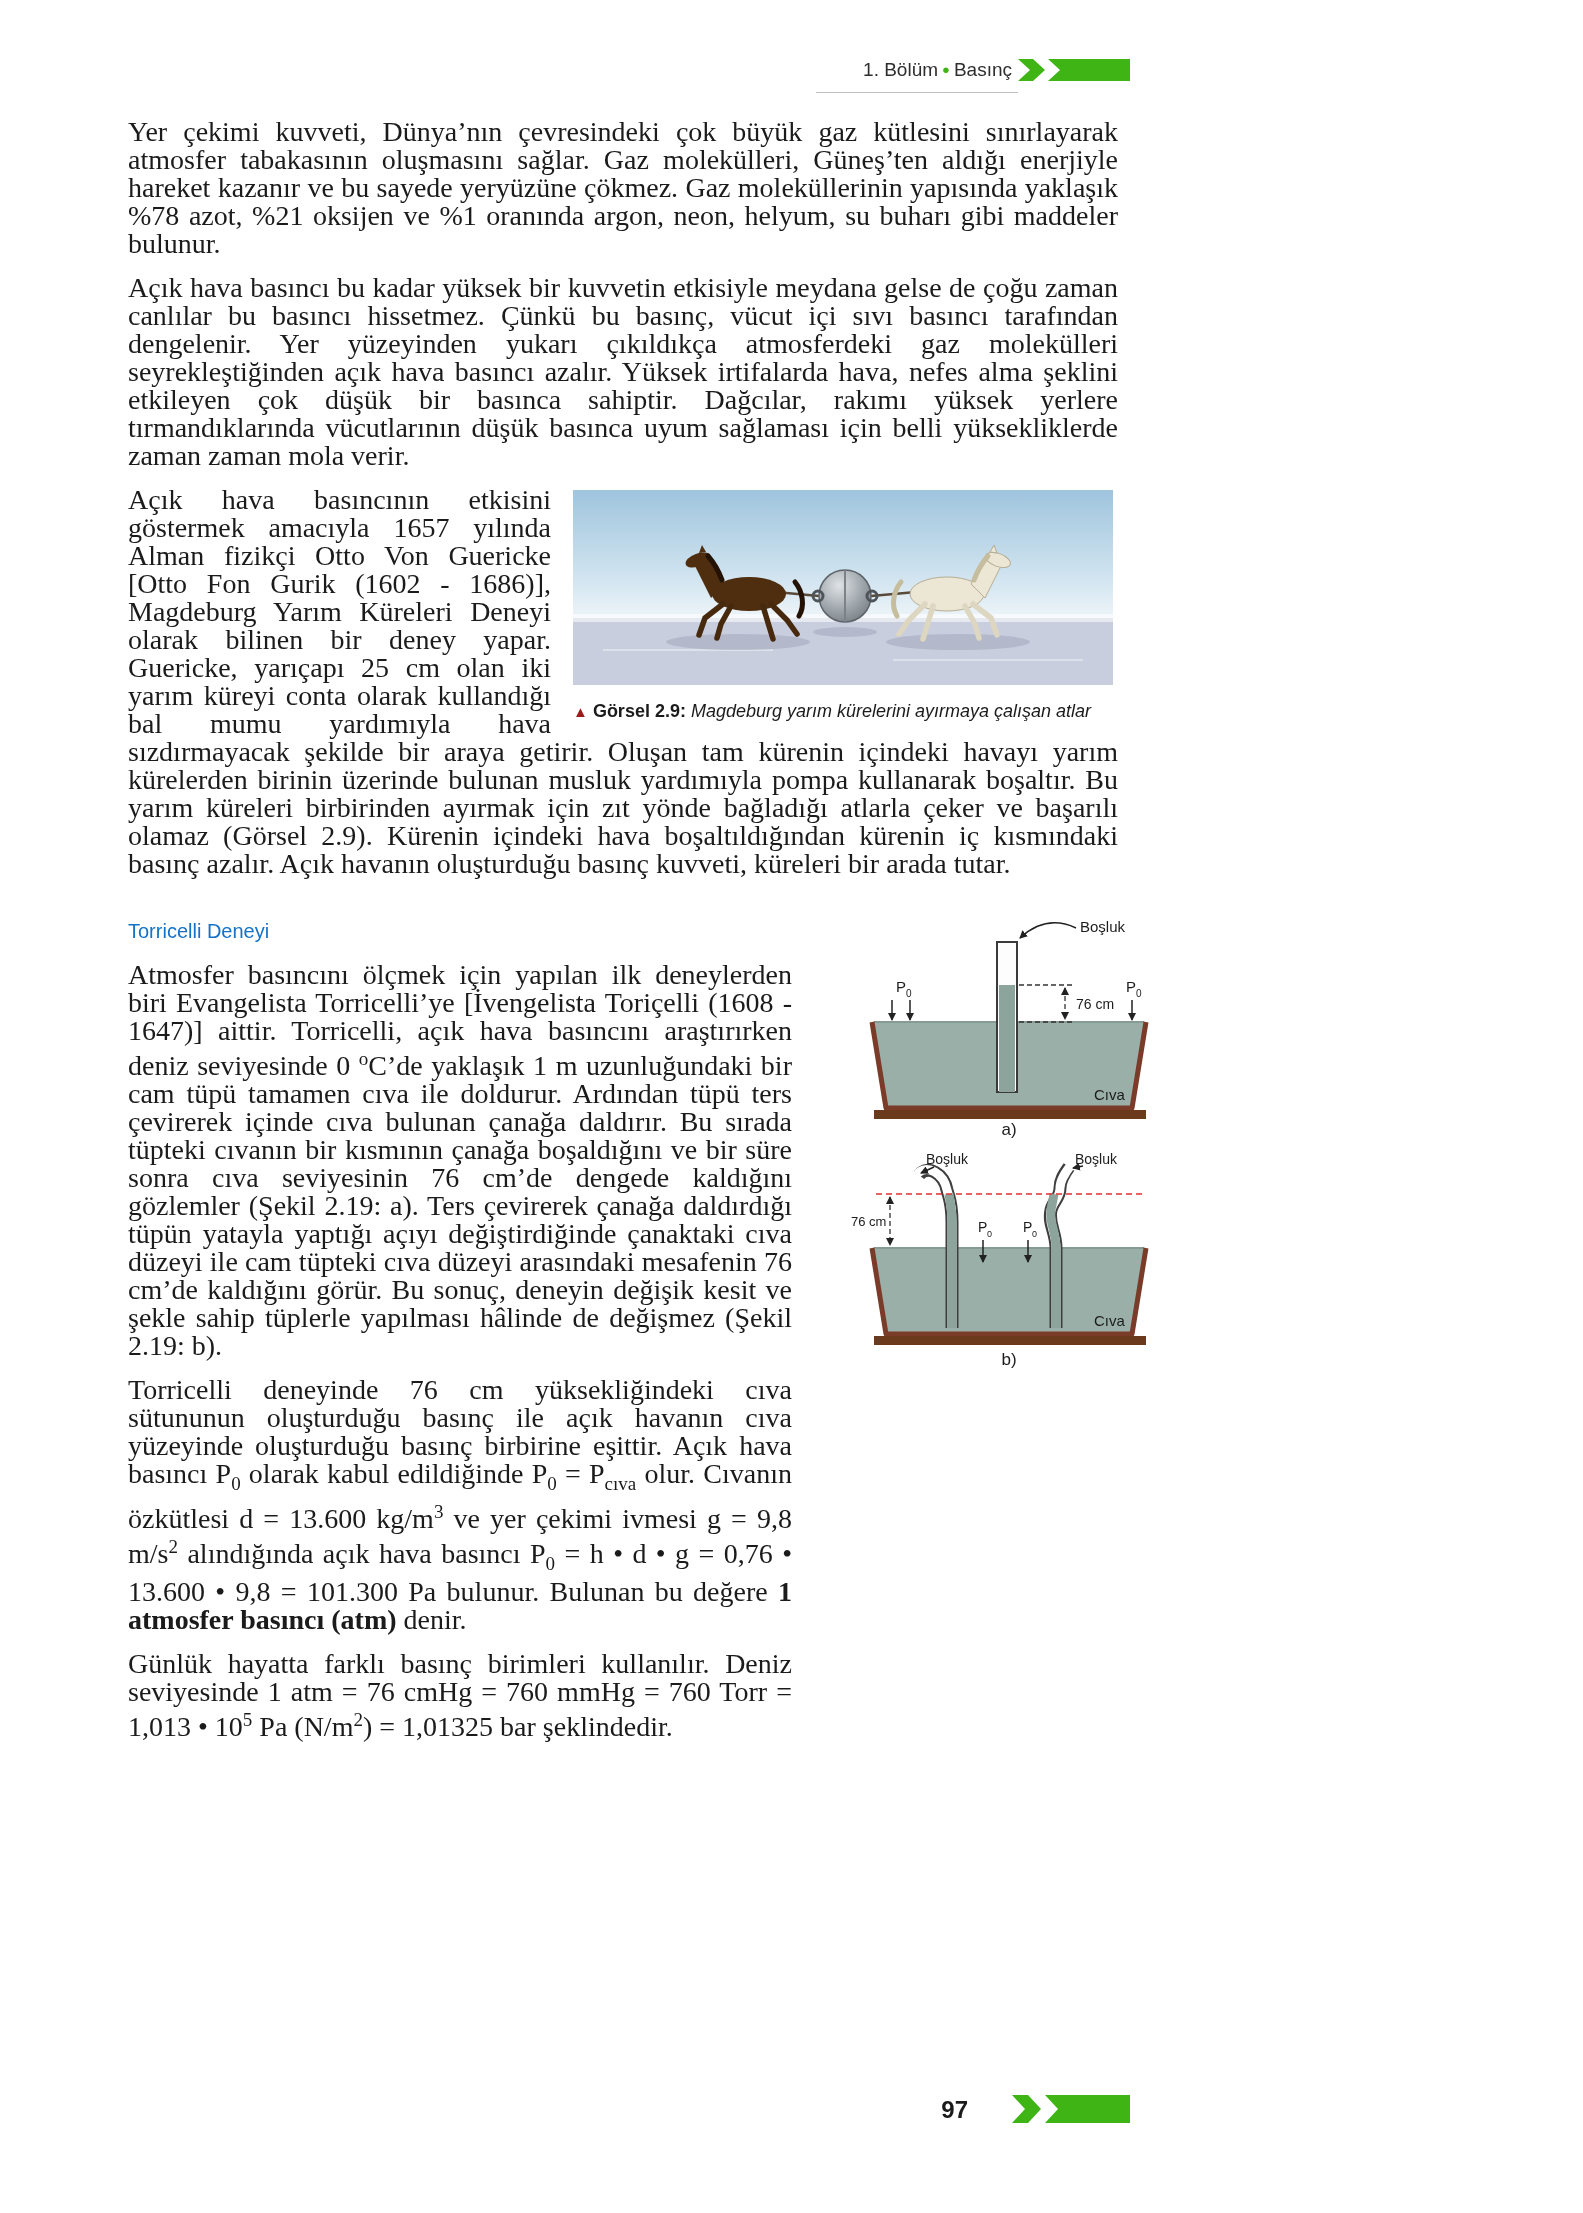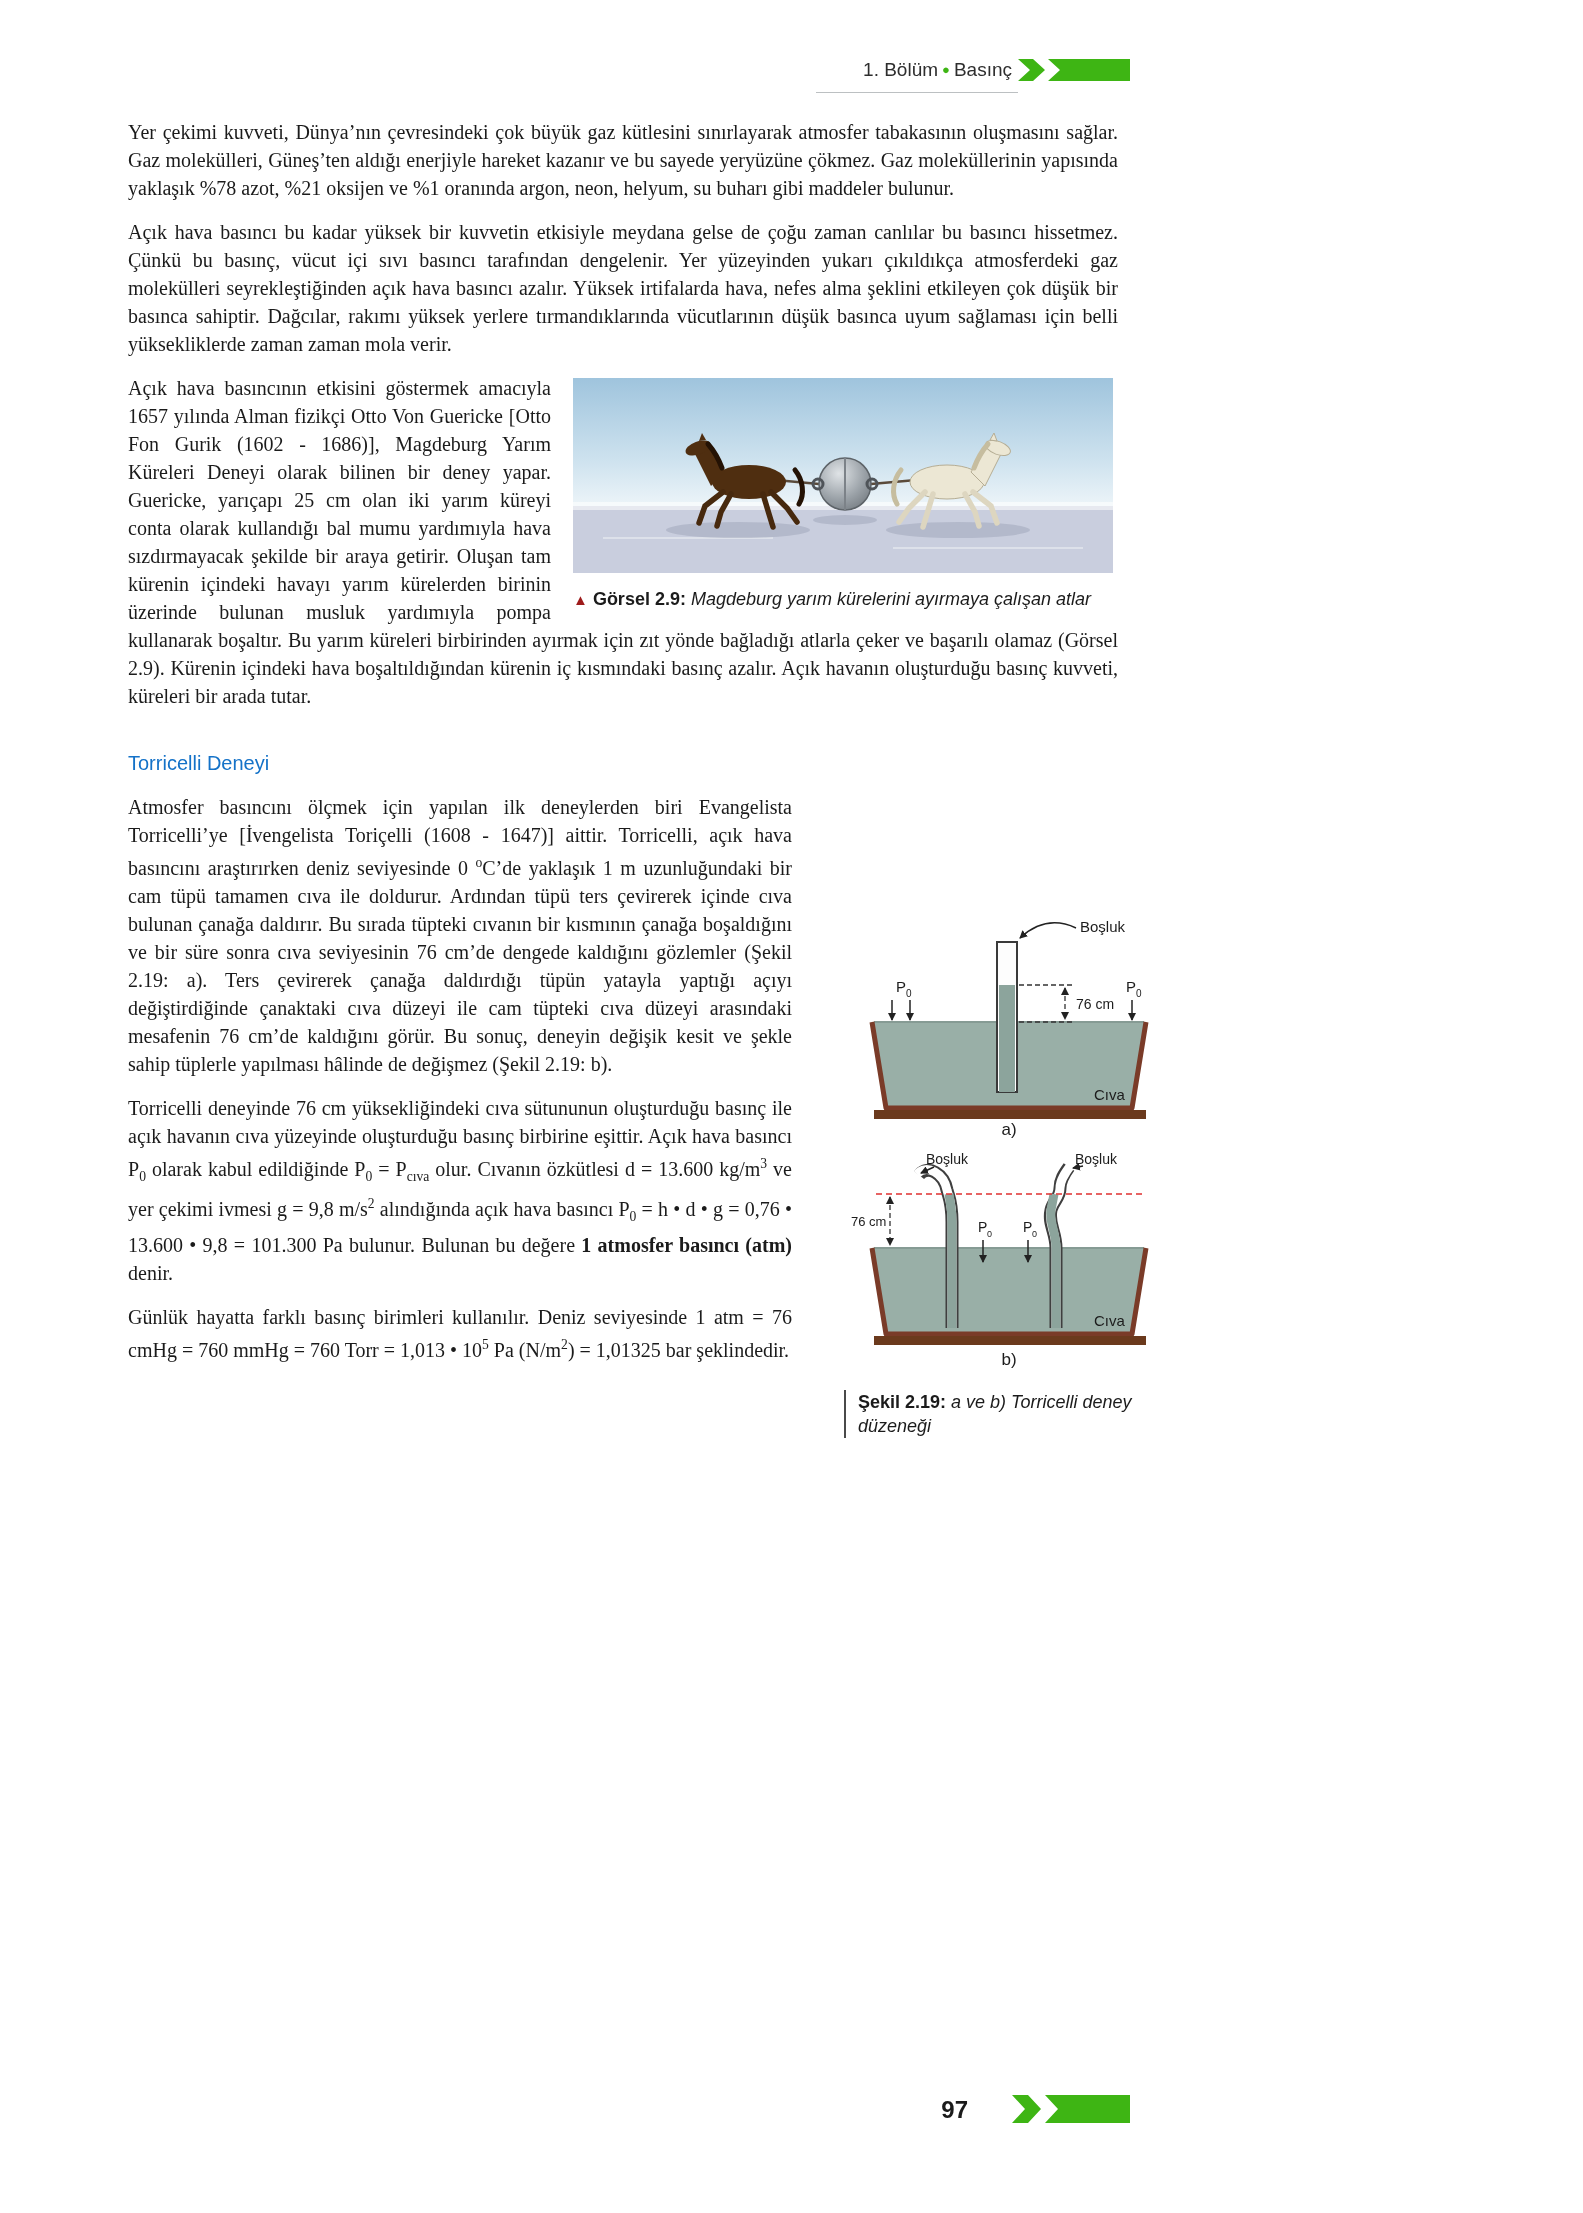--- a/index.html
+++ b/index.html
@@ -18,7 +18,7 @@
   .header-band { position:absolute; top:58px; left:1018px; }
   
   .main-col { position:absolute; top:118px; left:128px; width:990px; }
-  .body-text { font-size:20px; line-height:28px; text-align:justify; margin-bottom:16px; }
+  .body-text { font-size:28px; line-height:28px; text-align:justify; margin-bottom:16px; }
   .body-text sub, .body-text sup { font-size:0.68em; }
   .narrow { width:664px; }
   .heading-blue {

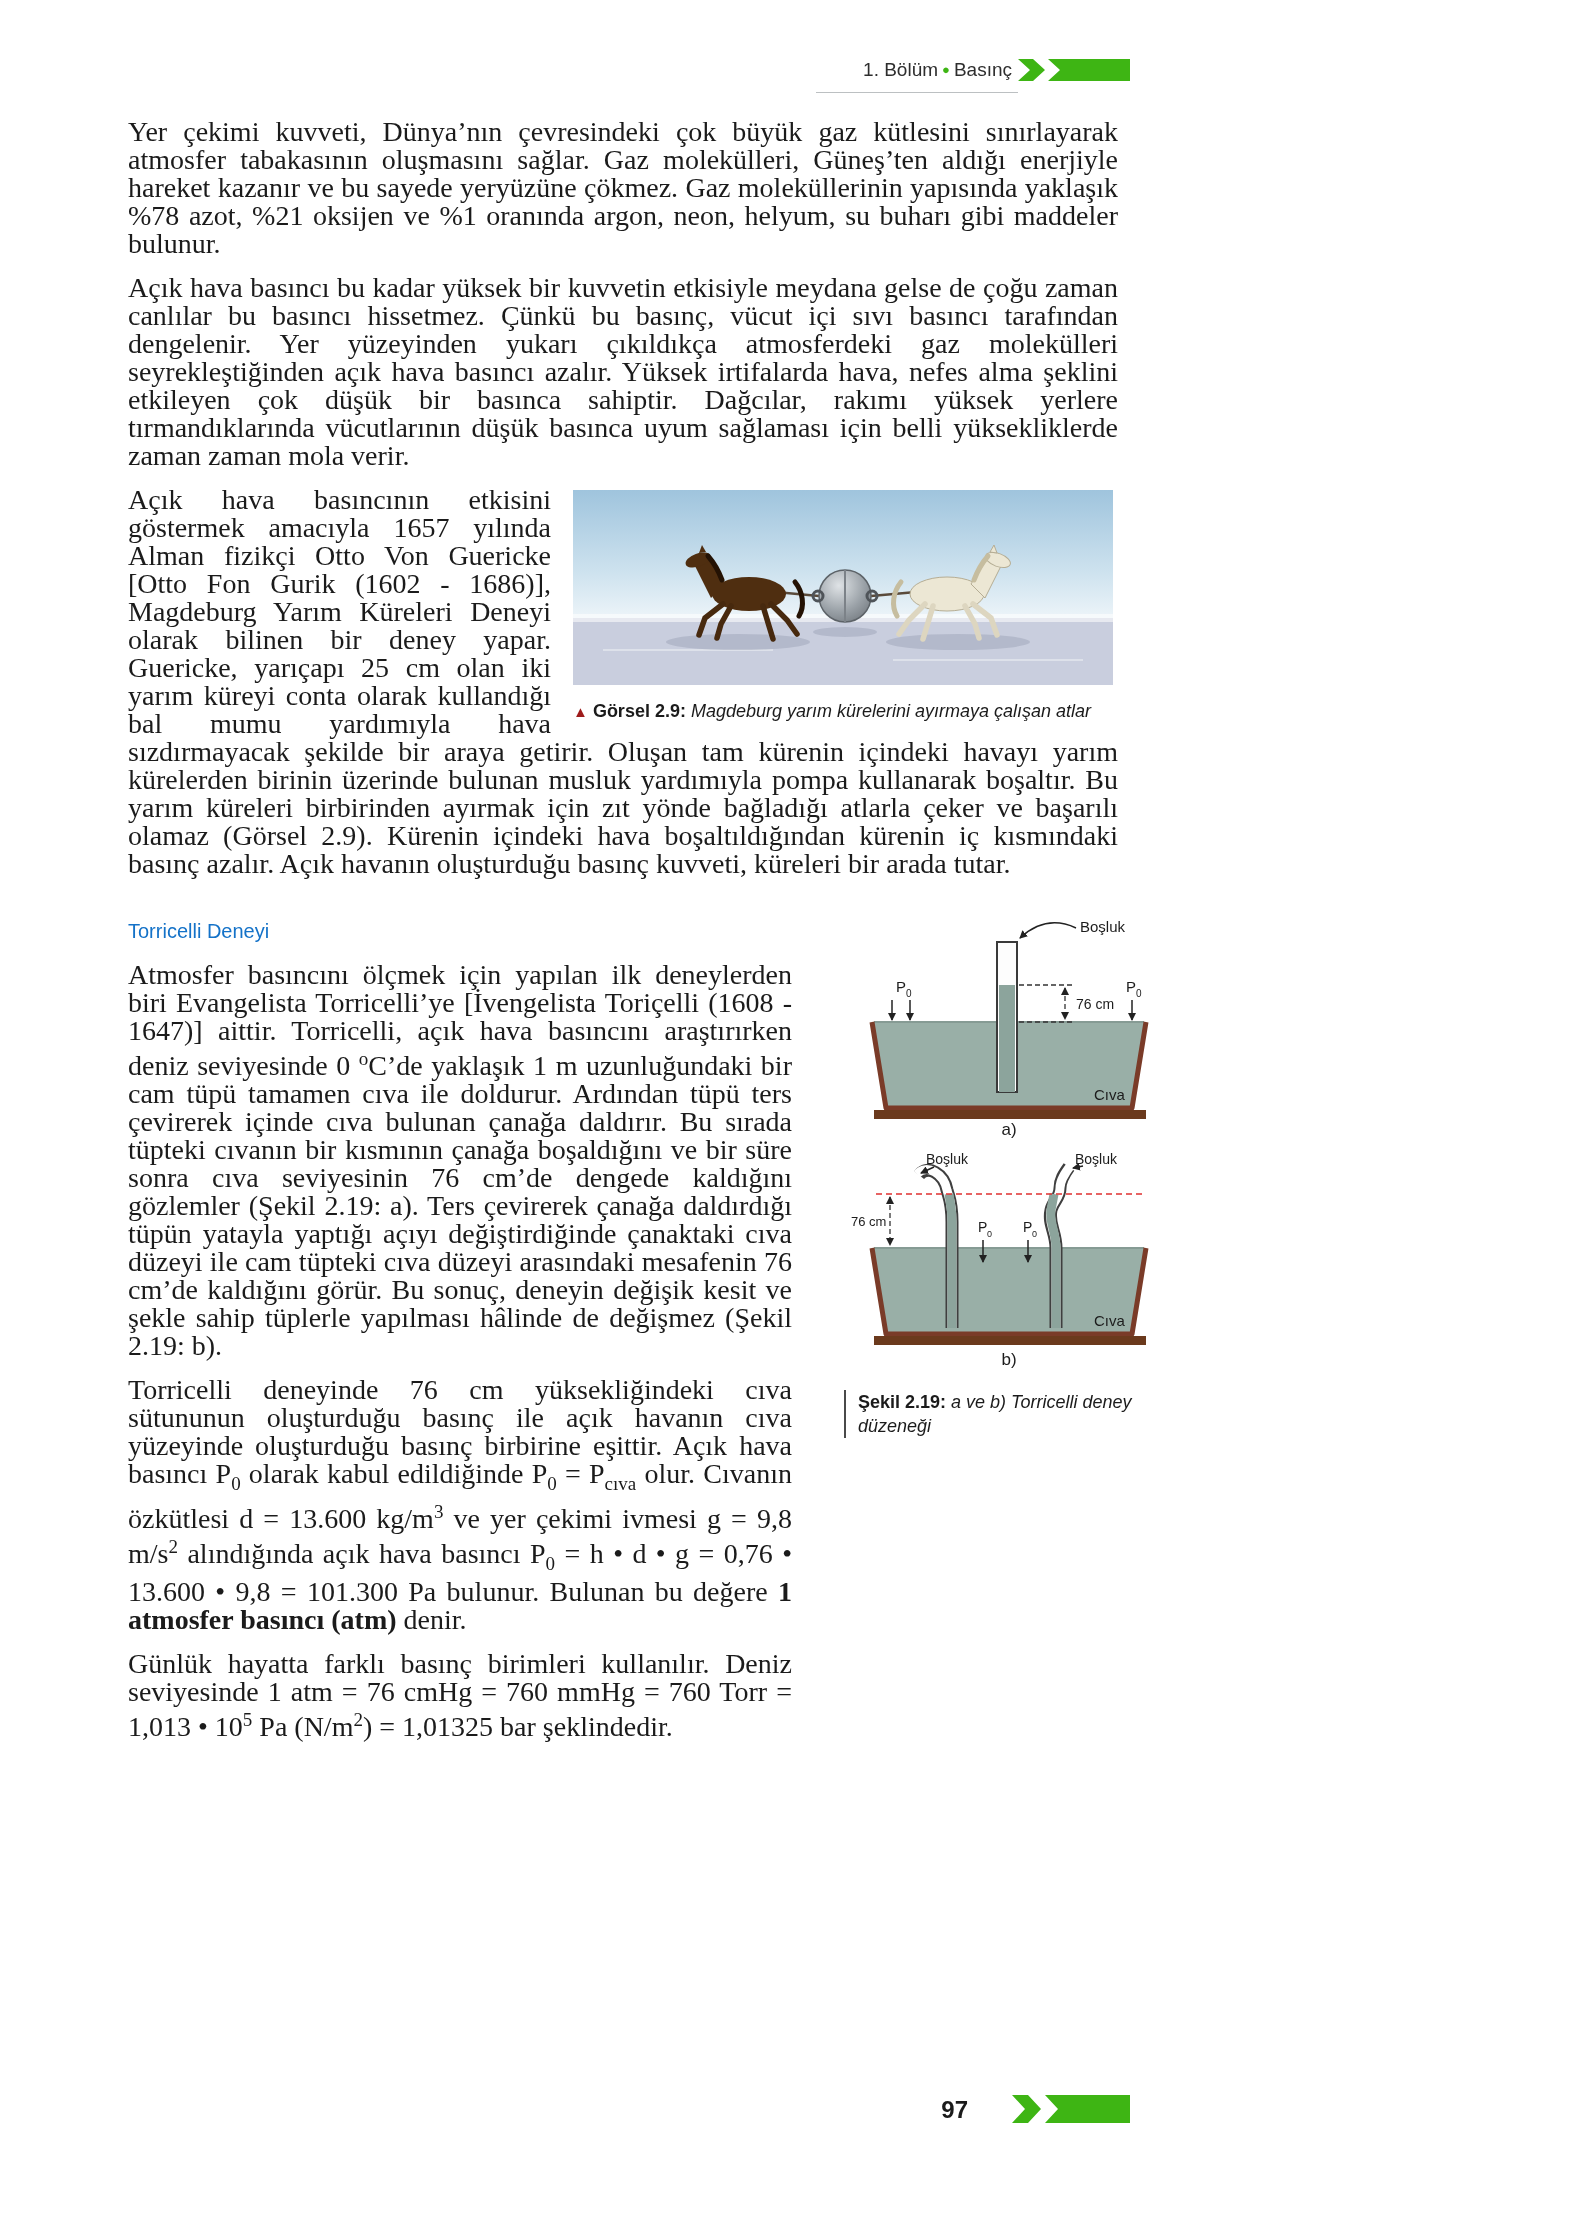--- a/index.html
+++ b/index.html
@@ -241,10 +241,6 @@
       <text x="159" y="213" font-size="17" text-anchor="middle">b)</text>
     </svg>
 
-    <div class="diagram-caption">
-      <b class="lbl">Şekil 2.19:</b>
-      <i class="txt">a ve b) Torricelli deney düzeneği</i>
-    </div>
   </div>
 
   <div class="page-number">97</div>

